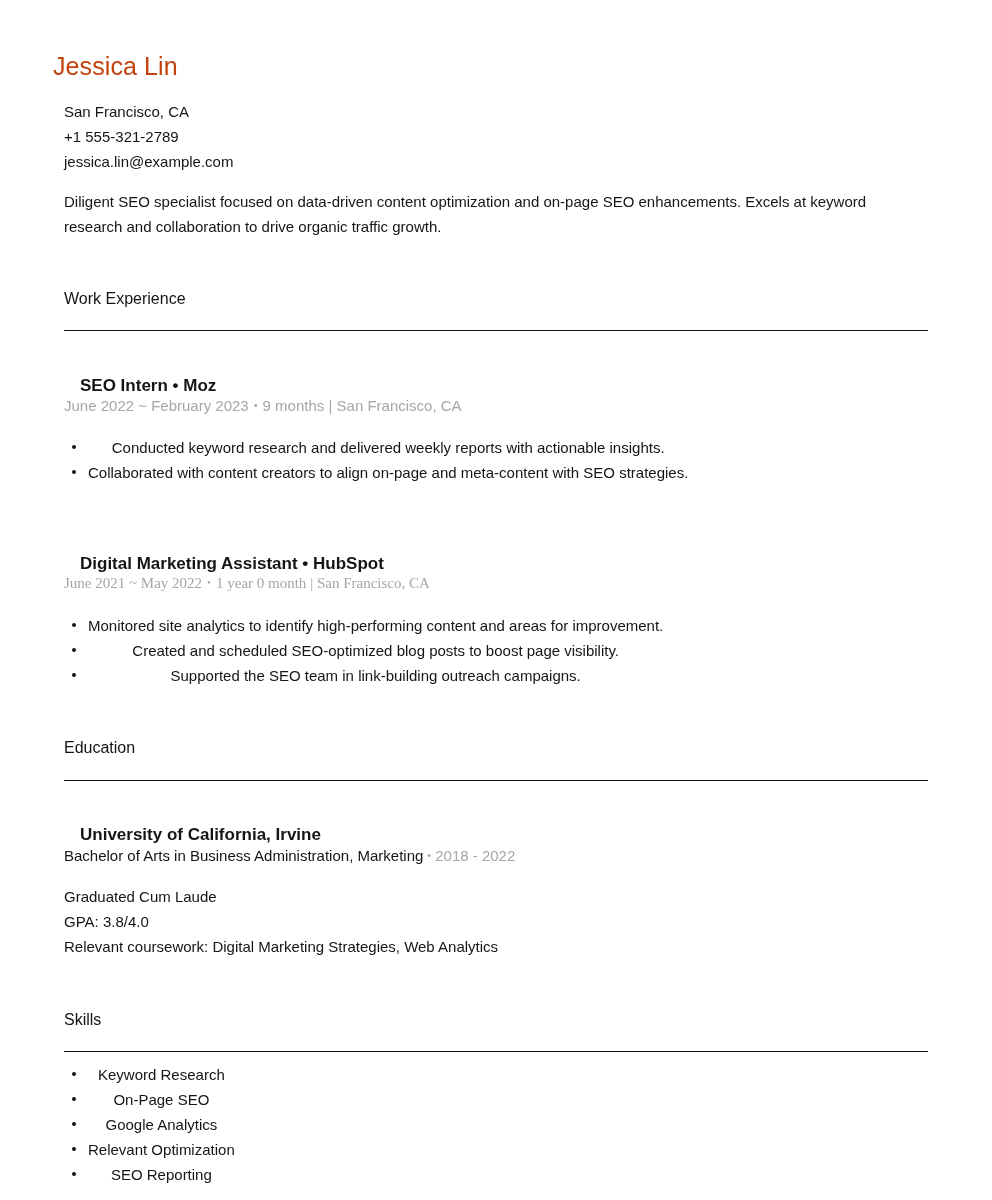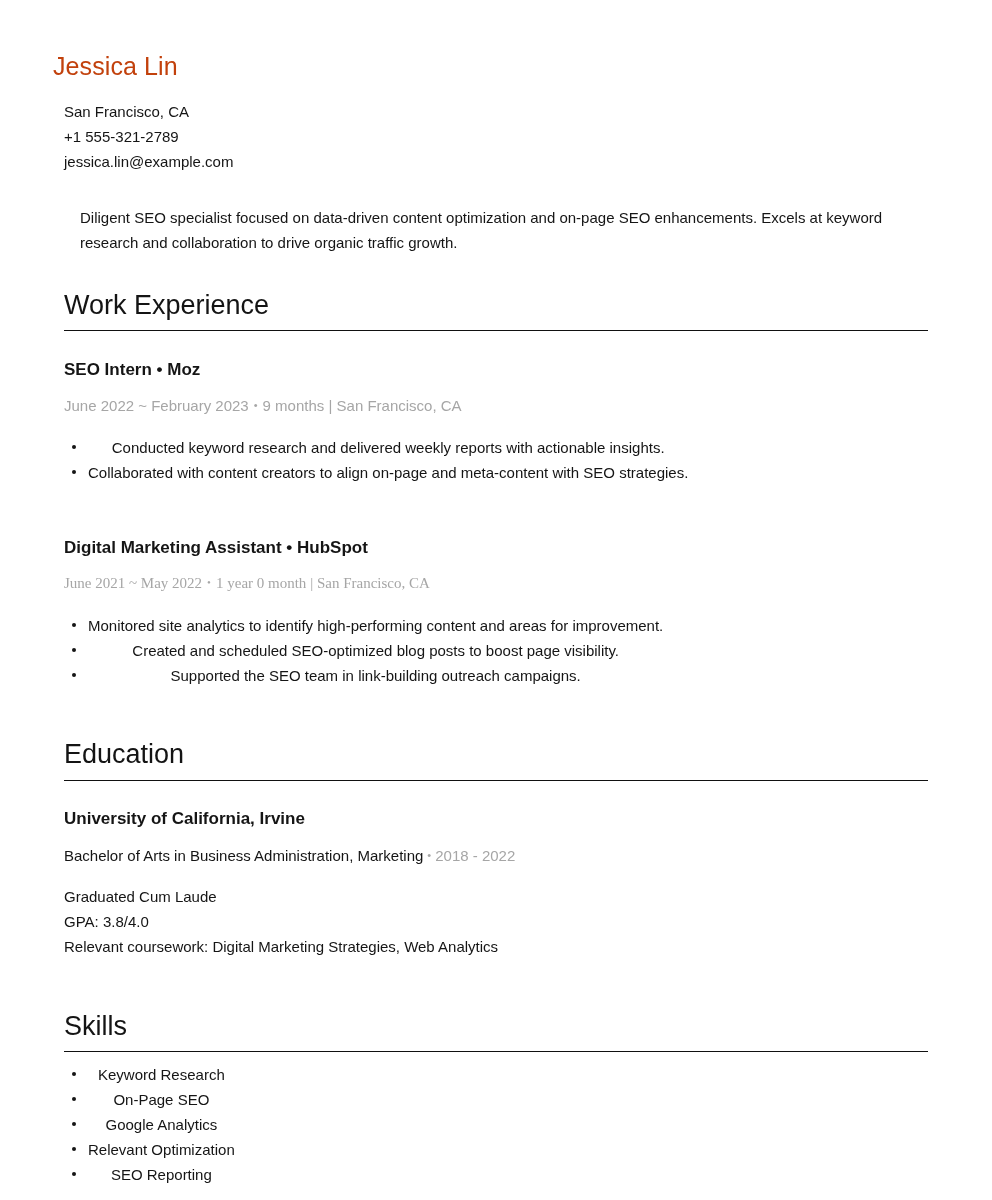--- a/index.html
+++ b/index.html
@@ -18,7 +18,7 @@
     .contact div { white-space: nowrap; }
     .summary {
       position: absolute; left: 64px; top: 189px; width: 864px;
-      font-size: 15px; line-height: 25px; color: #151515; margin: 16px;
+      font-size: 15px; line-height: 25px; color: #151515; margin: 0;
     }
     .section-title {
       position: absolute; left: 64px; font-size: 27px; font-weight: 500; color: #141414; margin: 0;

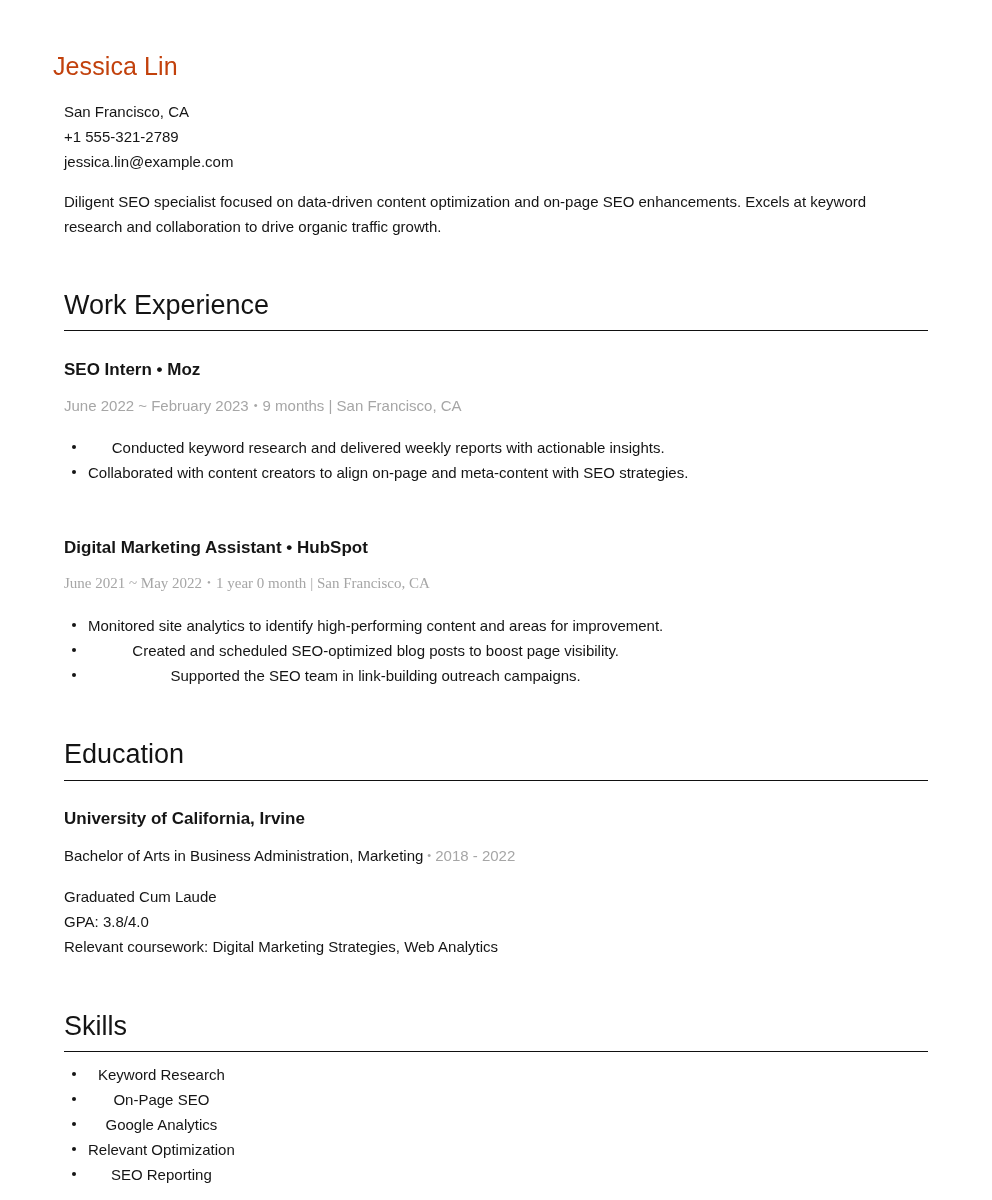--- a/index.html
+++ b/index.html
@@ -21,7 +21,7 @@
       font-size: 15px; line-height: 25px; color: #151515; margin: 0;
     }
     .section-title {
-      position: absolute; left: 64px; font-size: 27px; font-weight: 500; color: #141414; margin: 0;
+      position: absolute; left: 64px; font-size: 16px; font-weight: 500; color: #141414; margin: 0;
     }
     .rule { position: absolute; left: 64px; width: 864px; height: 1px; background: #111111; border: 0; margin: 0; }
     .job-title { position: absolute; left: 64px; font-size: 17px; font-weight: 600; color: #151515; margin: 0; white-space: nowrap; text-align: right; }

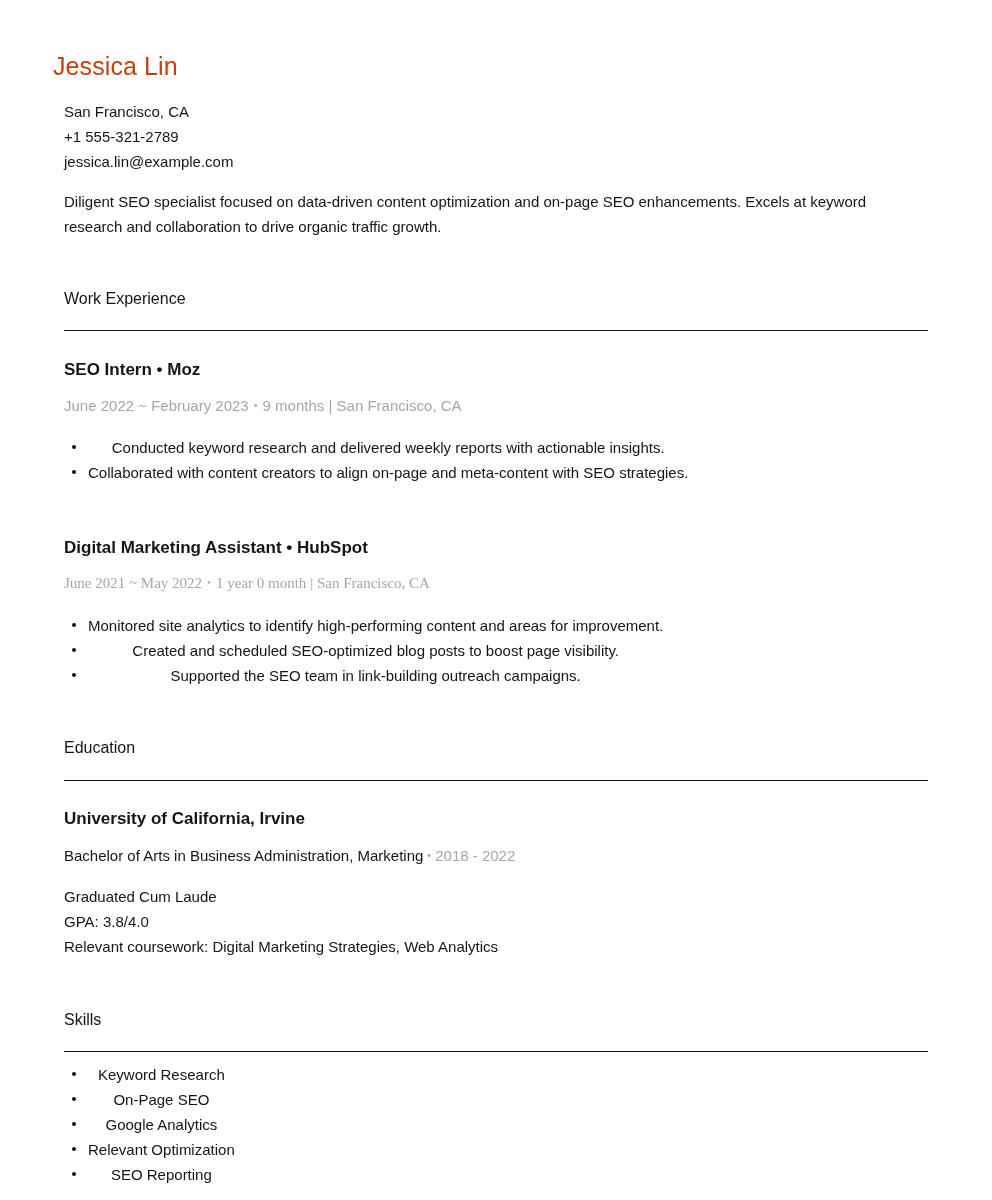--- a/index.html
+++ b/index.html
@@ -24,7 +24,7 @@
       position: absolute; left: 64px; font-size: 16px; font-weight: 500; color: #141414; margin: 0;
     }
     .rule { position: absolute; left: 64px; width: 864px; height: 1px; background: #111111; border: 0; margin: 0; }
-    .job-title { position: absolute; left: 64px; font-size: 17px; font-weight: 600; color: #151515; margin: 0; white-space: nowrap; text-align: right; }
+    .job-title { position: absolute; left: 64px; font-size: 17px; font-weight: 600; color: #151515; margin: 16px; white-space: nowrap; text-align: right; }
     .meta { position: absolute; left: 64px; font-size: 15px; color: #a6a6a6; white-space: nowrap; }
     .meta .dot { margin: 0 5px; font-size: 11px; vertical-align: 2px; }
     .bullets { position: absolute; left: 64px; margin: 0; padding: 0; list-style: none; font-size: 15px; line-height: 25px; color: #151515; text-align: center; }

